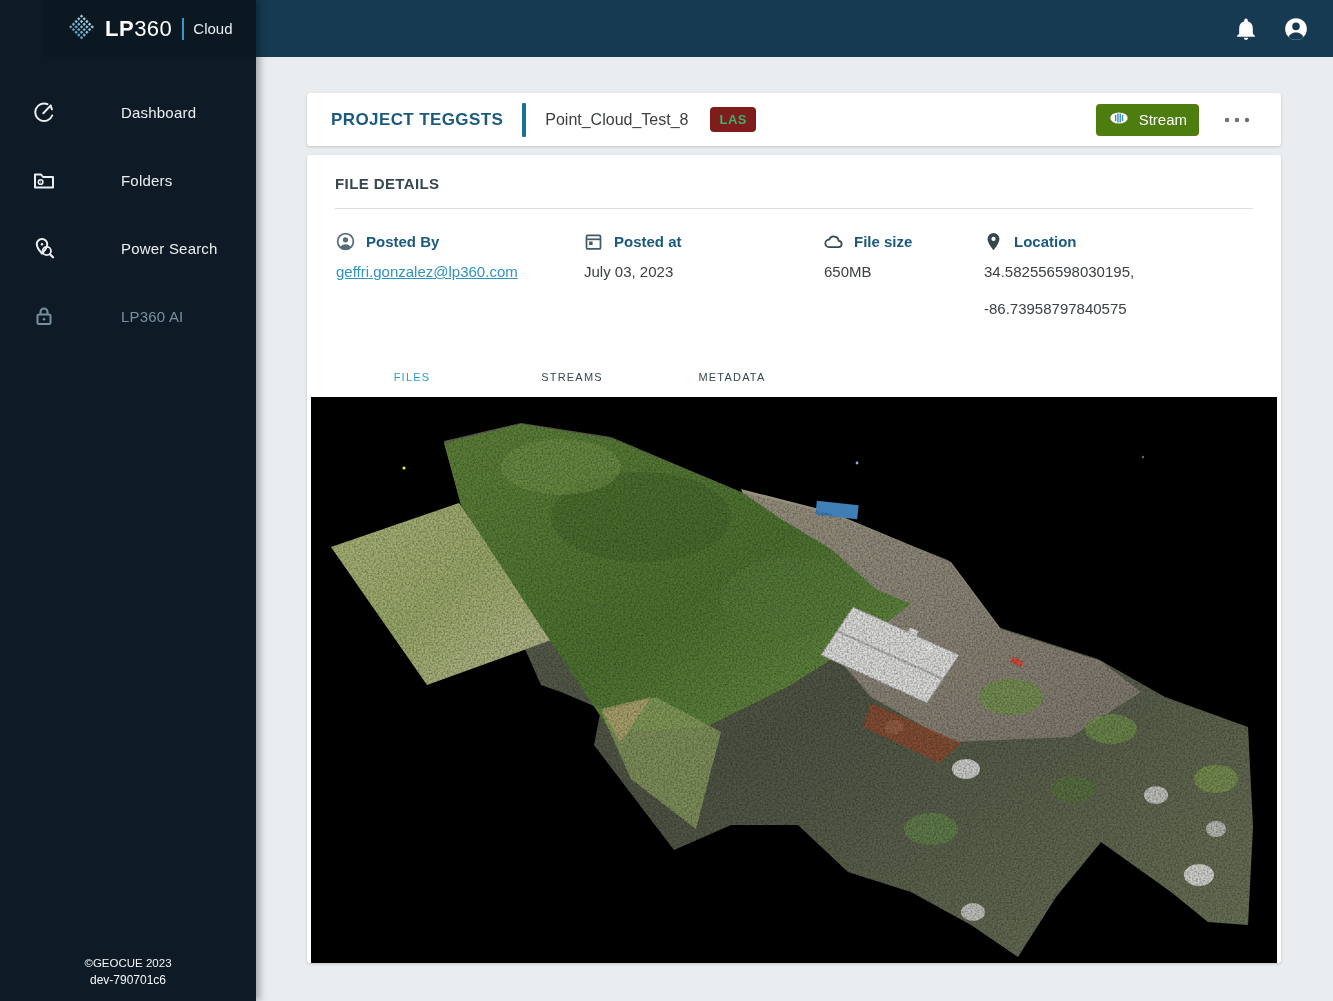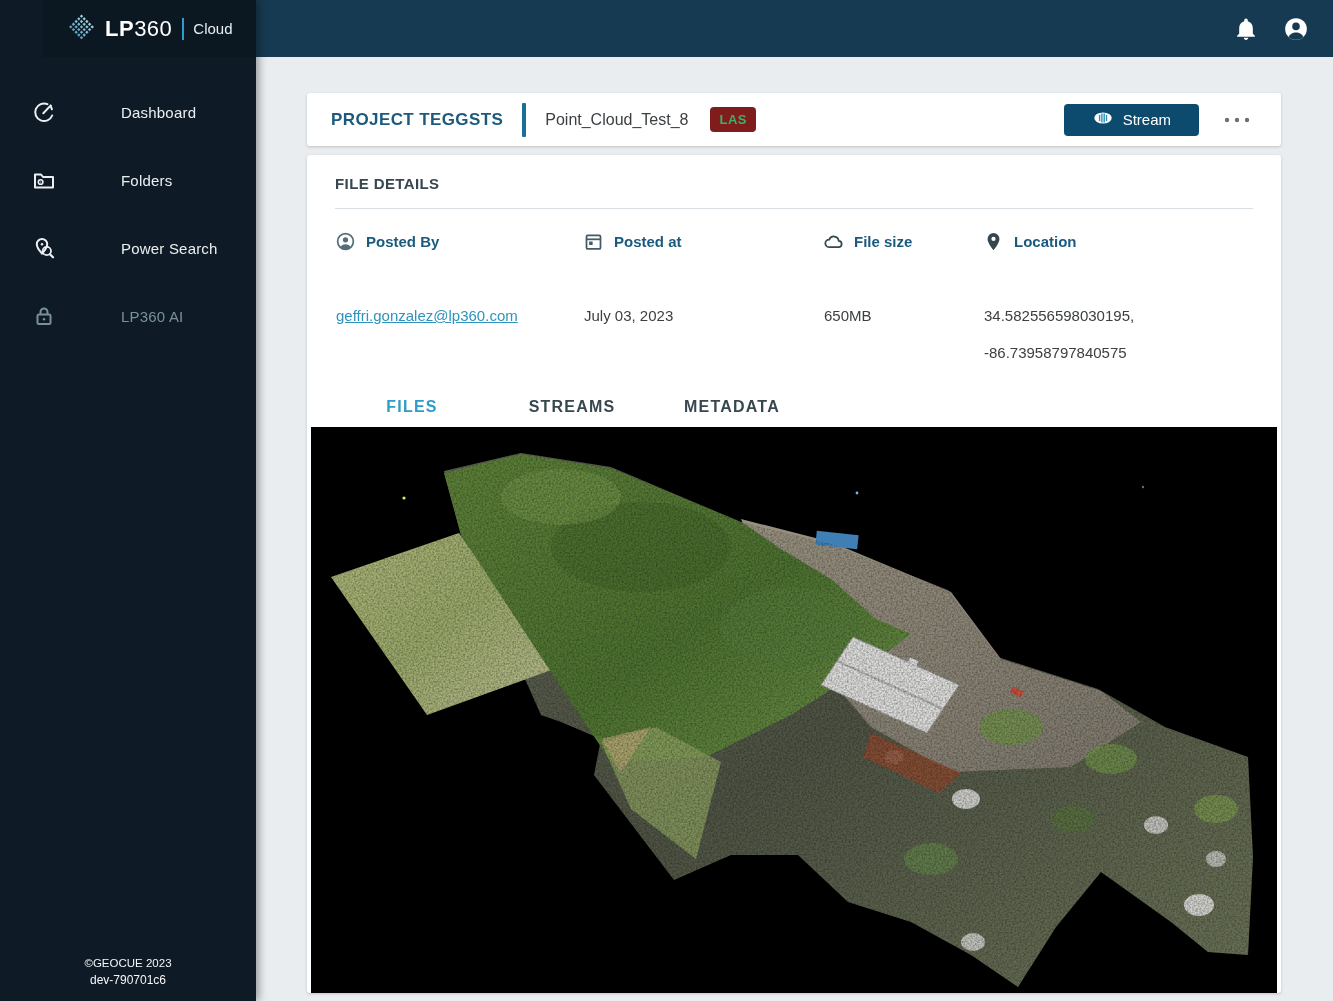--- a/index.html
+++ b/index.html
@@ -70,8 +70,8 @@
   }
   .spacer { flex:1; }
   .stream-btn {
-    background:#0c4a6e; color:#fff; border:none; border-radius:4px;
-    height:32px; padding:0 28px; font-size:15px;
+    background:#4d7c0f; color:#fff; border:none; border-radius:4px;
+    height:32px; padding:0 12px; font-size:15px;
     font-family:"Liberation Sans",sans-serif;
     display:flex; align-items:center; gap:9px; cursor:pointer;
   }

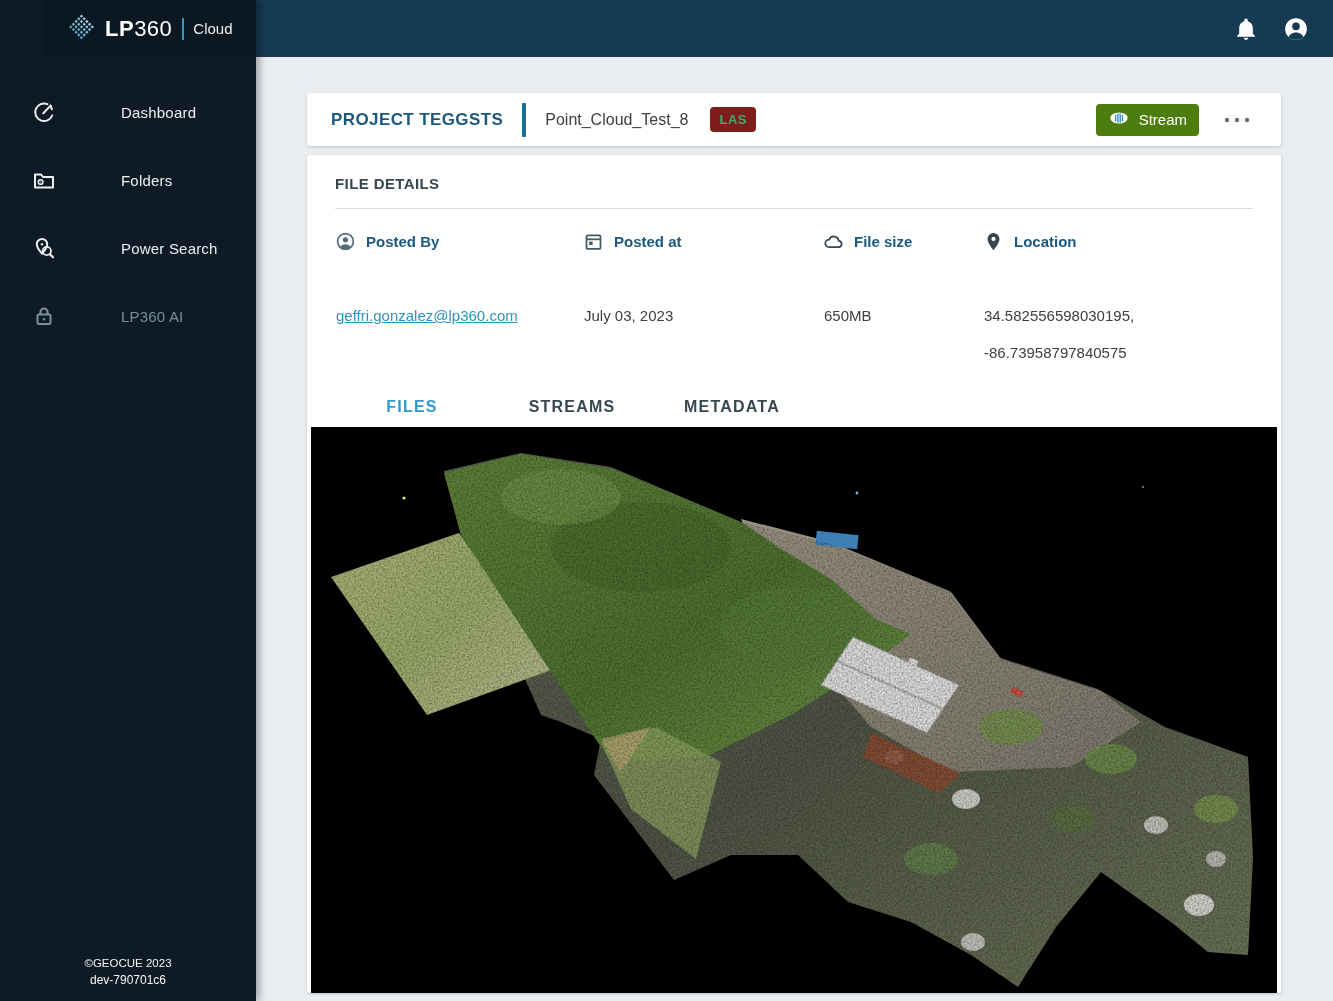--- a/index.html
+++ b/index.html
@@ -85,7 +85,7 @@
   .fd-title { color:#37474f; font-weight:bold; font-size:15px; letter-spacing:.4px; }
   .fd-hr { border:none; border-top:1px solid #dadfe3; margin-top:16px; }
   .fields { display:flex; margin-top:22px; min-height:100px; }
-  .field { display:flex; flex-direction:column;gap:44px; }
+  .field { display:flex; flex-direction:column; }
   .field.c1 { width:248px; }
   .field.c2 { width:240px; }
   .field.c3 { width:160px; }

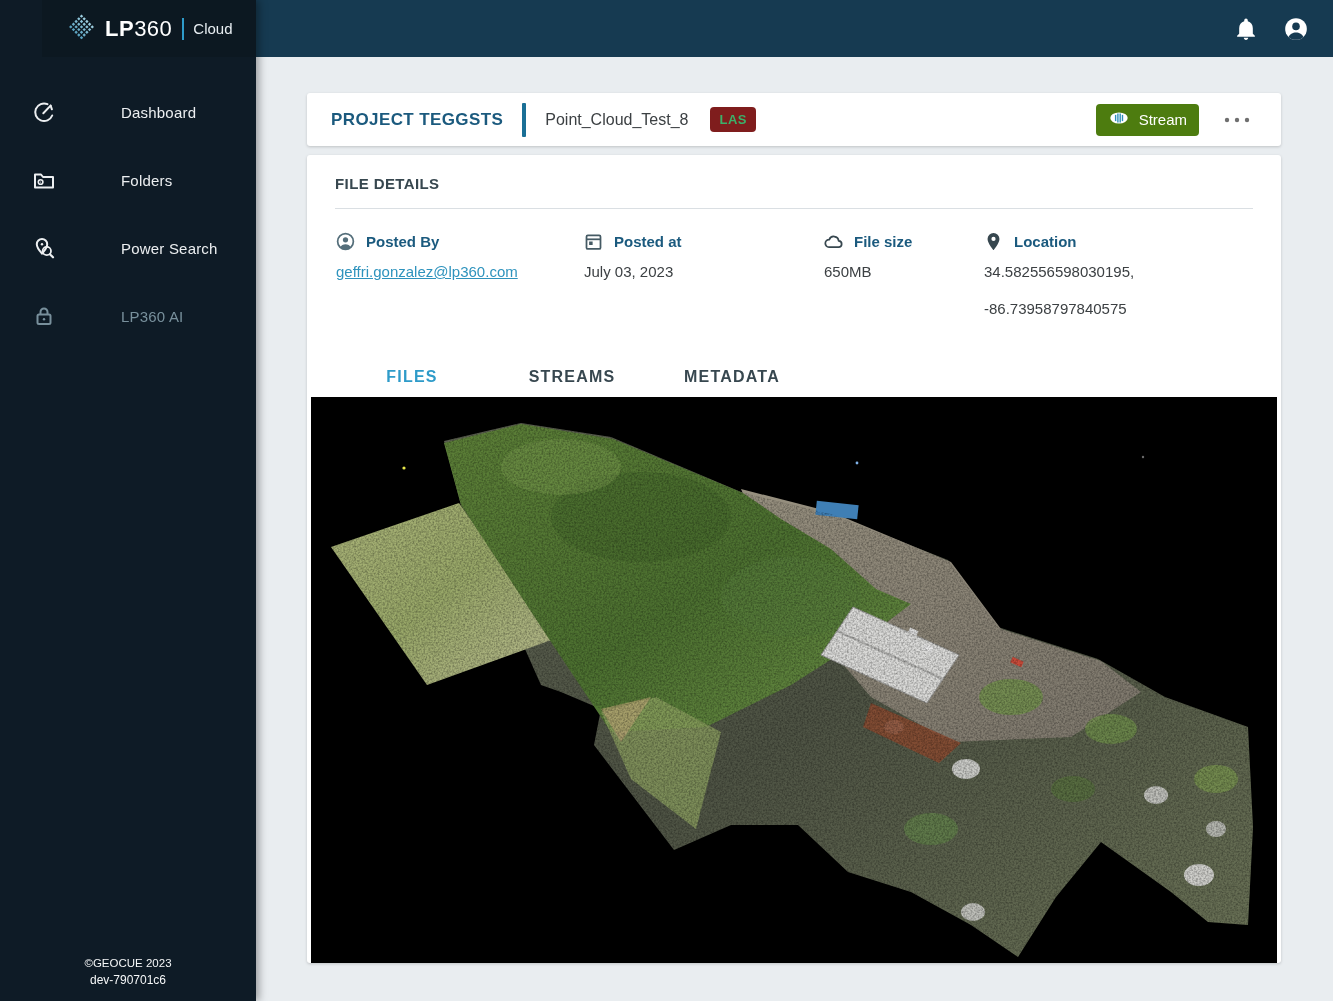--- a/index.html
+++ b/index.html
@@ -98,7 +98,7 @@
   .tabs { display:flex; margin:26px 0 0 -3px; }
   .tab {
     width:160px; height:40px; display:flex; align-items:center; justify-content:center;
-    font-size:16px; font-weight:bold; letter-spacing:1.2px;
+    font-size:11px; font-weight:normal; letter-spacing:1.2px;
     color:#37474f; cursor:pointer;text-align:center;
   }
   .tab.active { color:#2e9bc9; }

